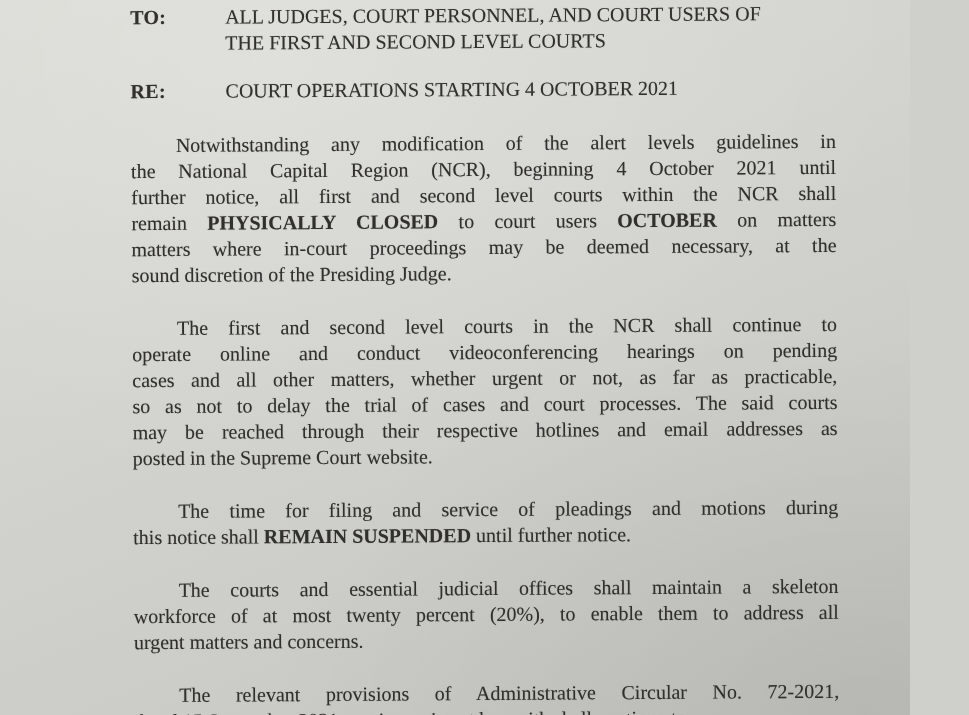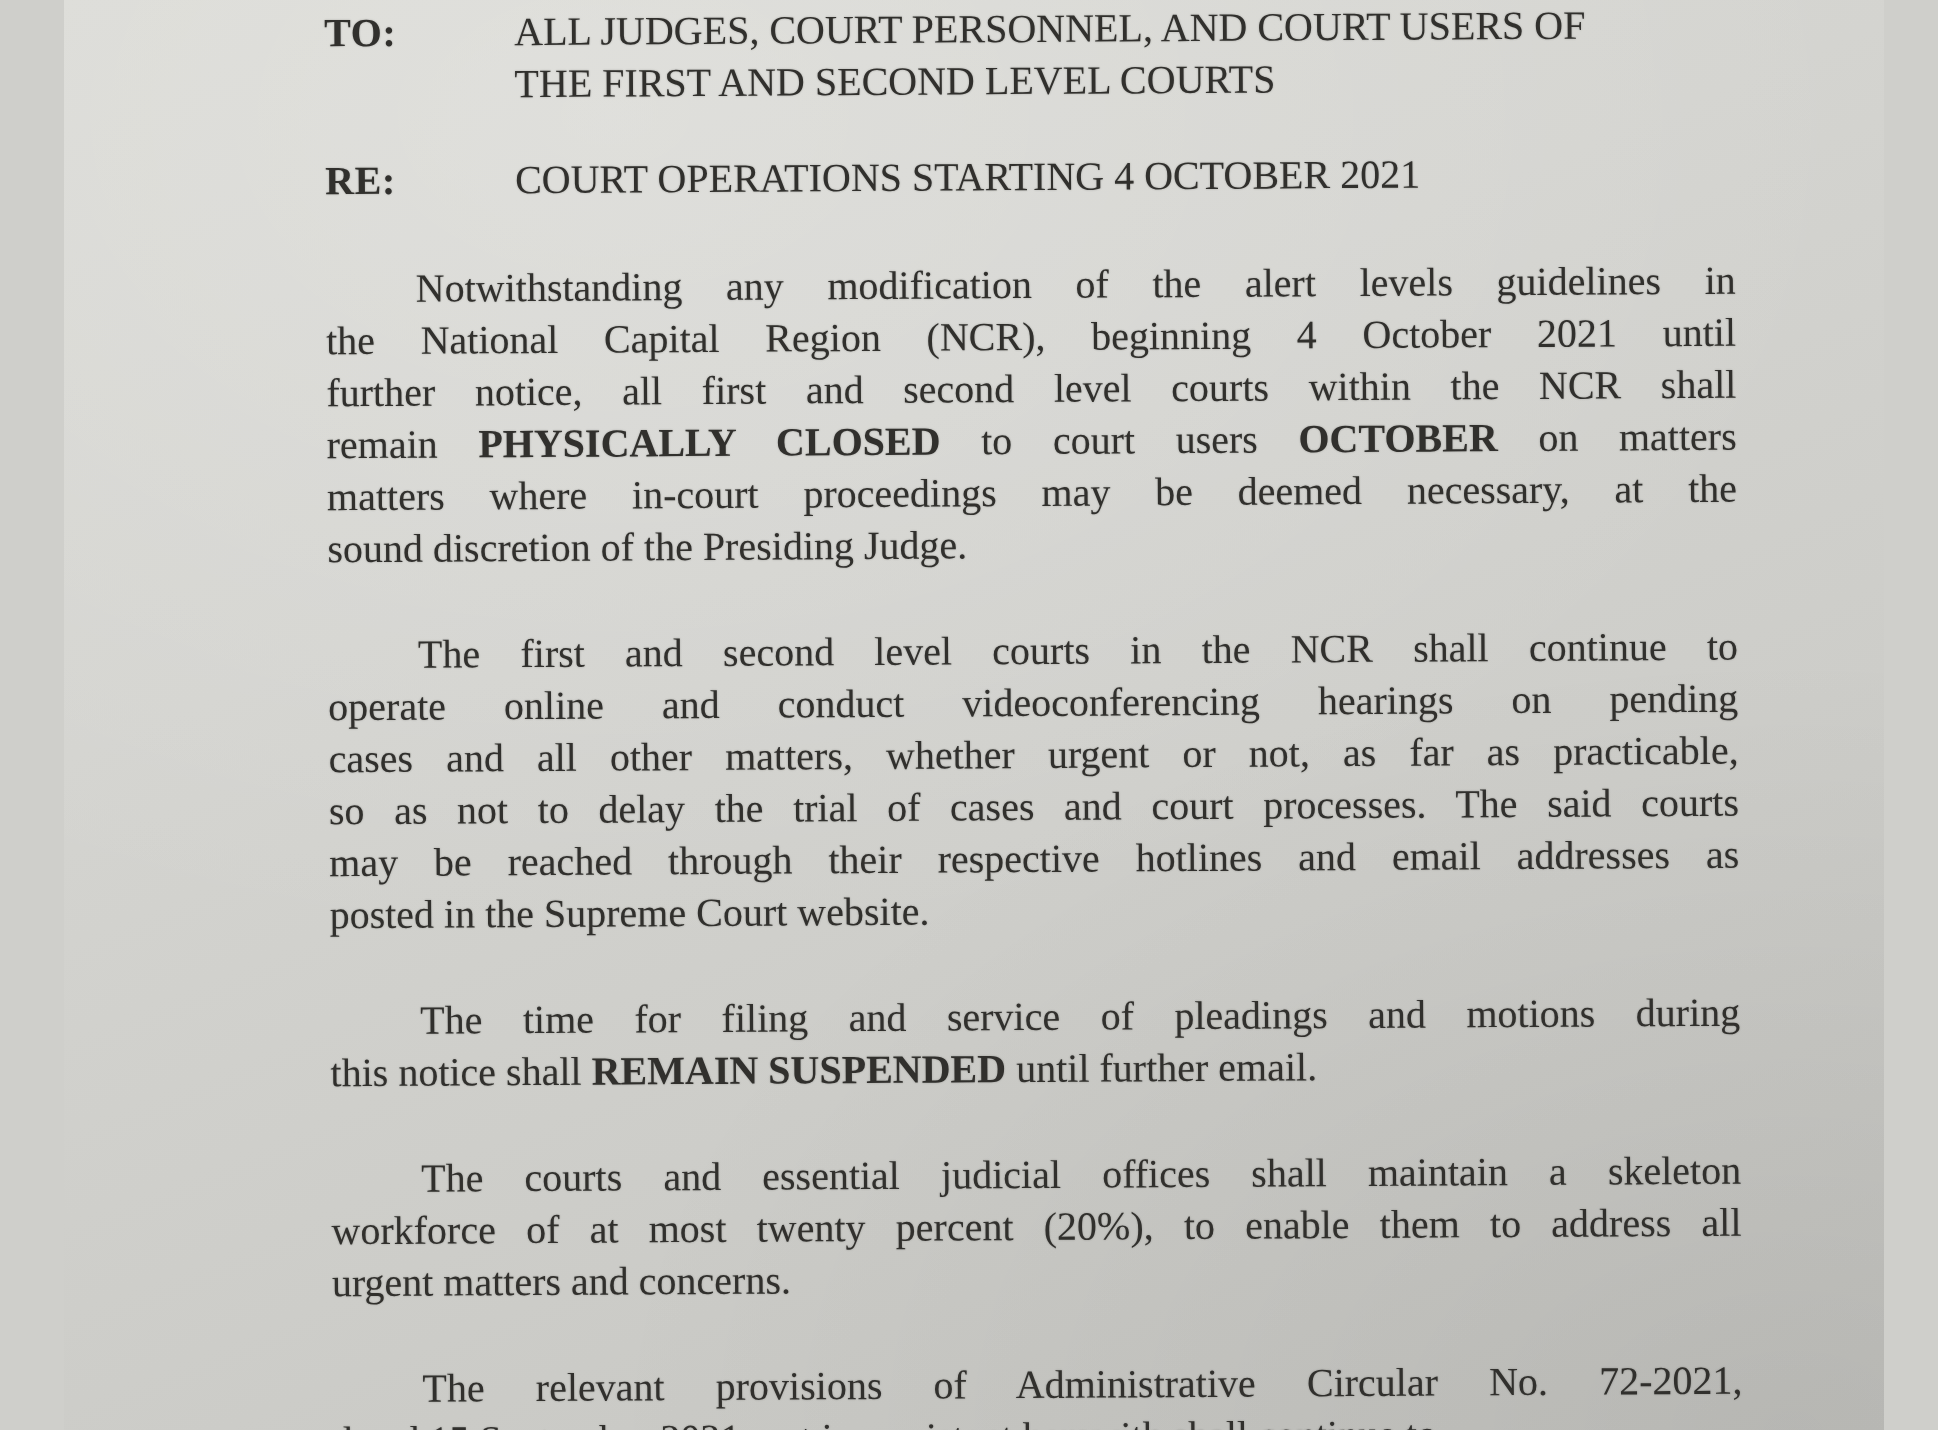--- a/index.html
+++ b/index.html
@@ -13,7 +13,6 @@
       radial-gradient(ellipse 140% 120% at 30% 8%, rgba(255,255,255,0.20) 0%, rgba(255,255,255,0) 50%),
       radial-gradient(ellipse 120% 100% at 95% 100%, rgba(0,0,0,0.07) 0%, rgba(0,0,0,0) 55%),
       linear-gradient(158deg, #dadad5 0%, #d4d4d0 35%, #cdcdc9 65%, #c4c4c0 100%);
-    margin-left: 32px;
   }
   .doc {
     position: absolute; left: 130px; top: 2px; width: 705px;

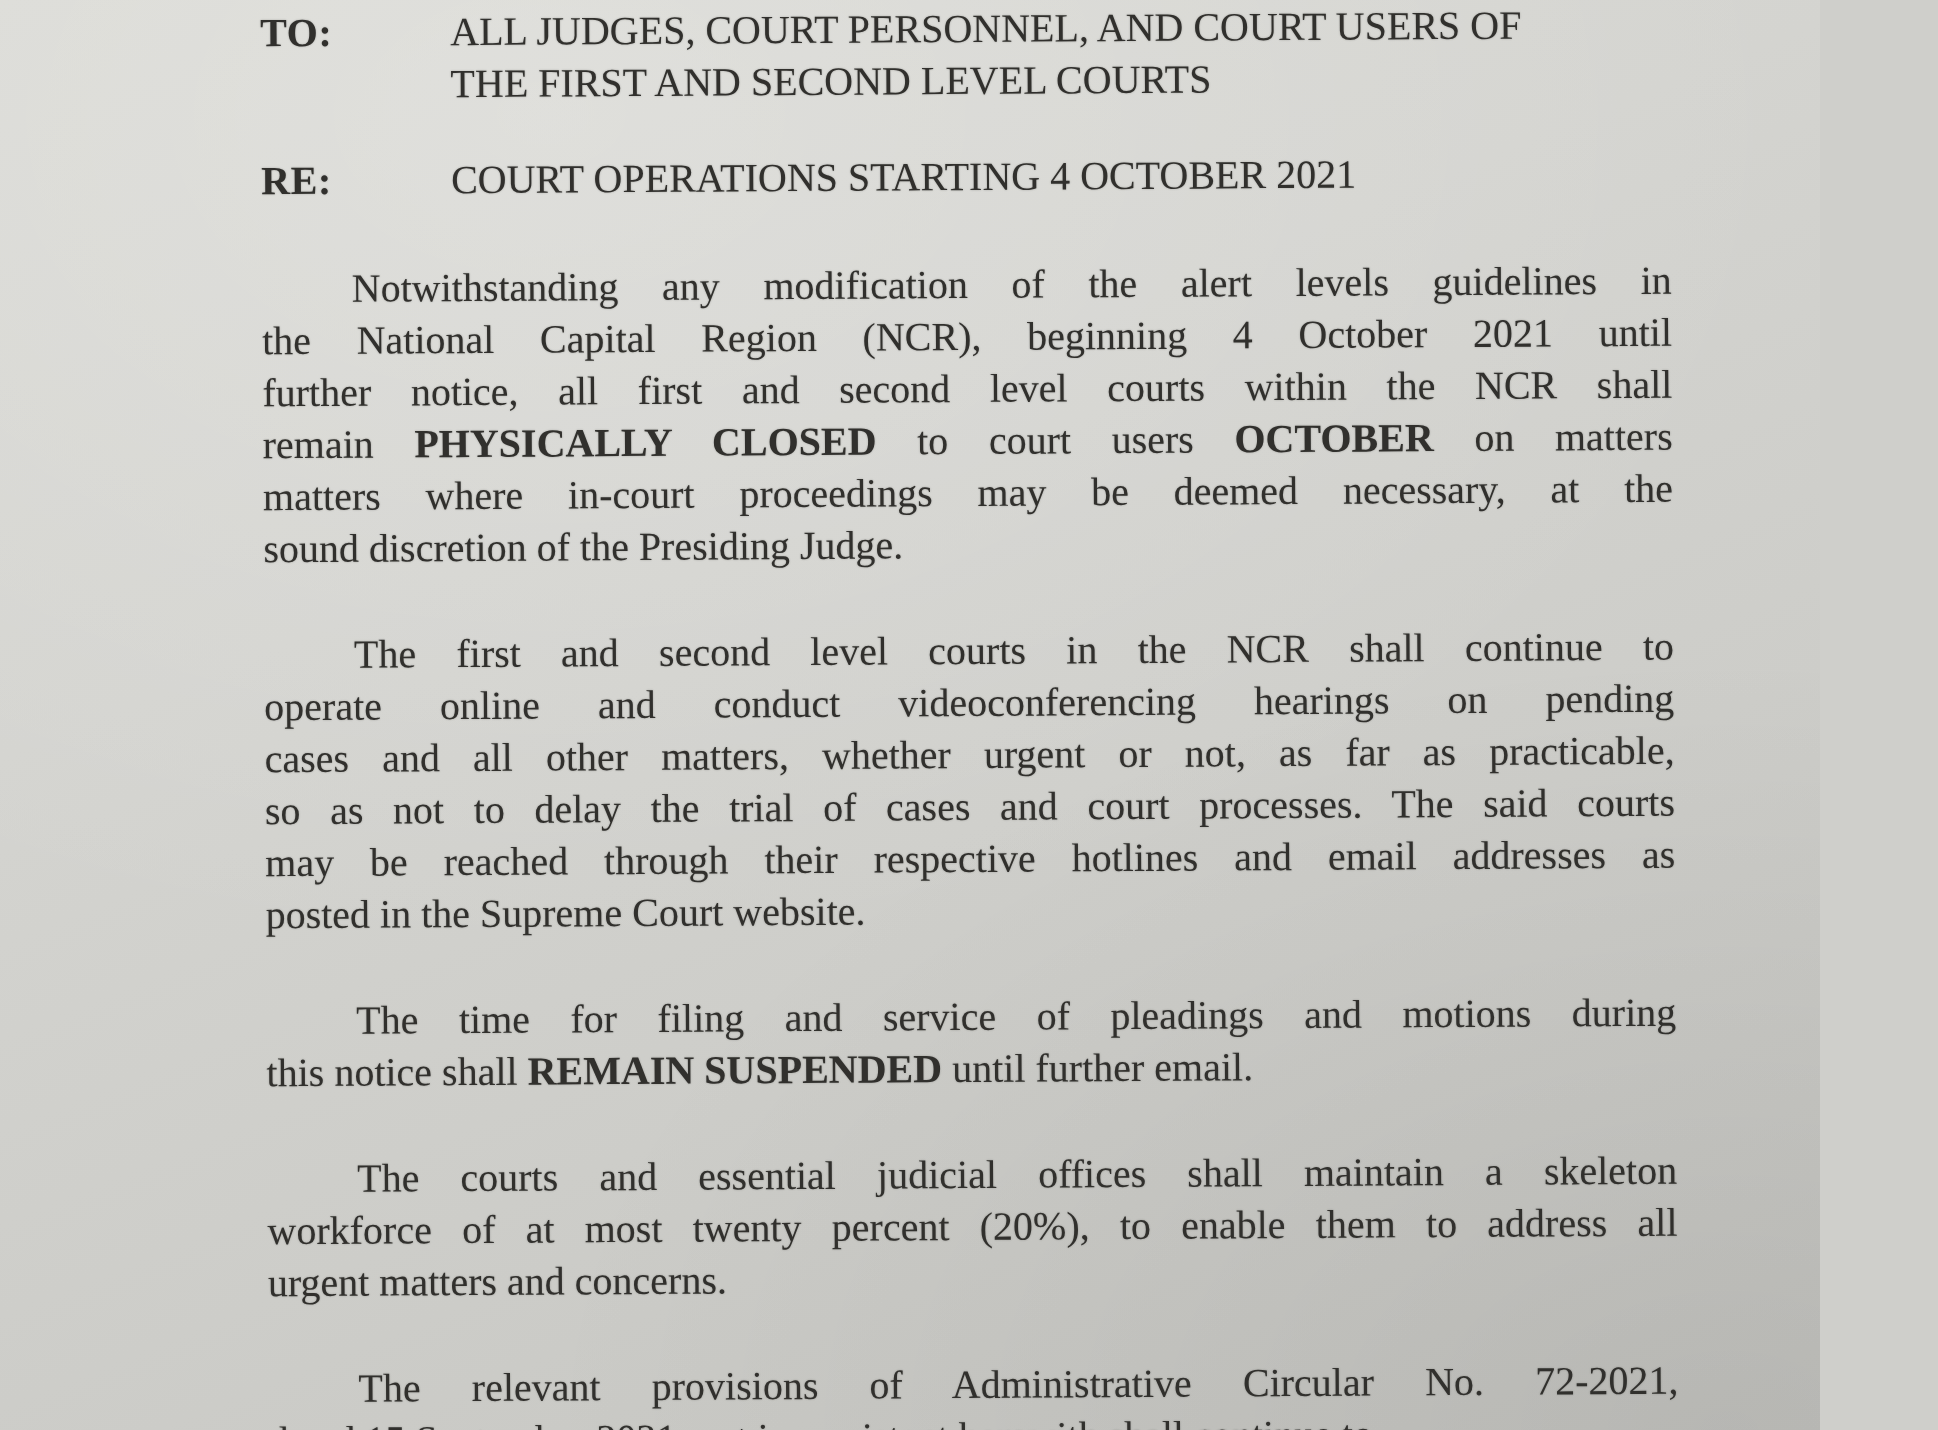--- a/index.html
+++ b/index.html
@@ -71,7 +71,7 @@
         </div>
         <div class="paragraph">
           <div class="line first"><span>The time for filing and service of pleadings and motions during</span></div>
-          <div class="line last"><span>this notice shall </span><span class="bold">REMAIN SUSPENDED</span><span> until further email.</span></div>
+          <div class="line last"><span>this notice shall </span><span class="bold">REMAIN SUSPENDED</span><span> until further notice.</span></div>
         </div>
         <div class="paragraph">
           <div class="line first"><span>The courts and essential judicial offices shall maintain a skeleton</span></div>

